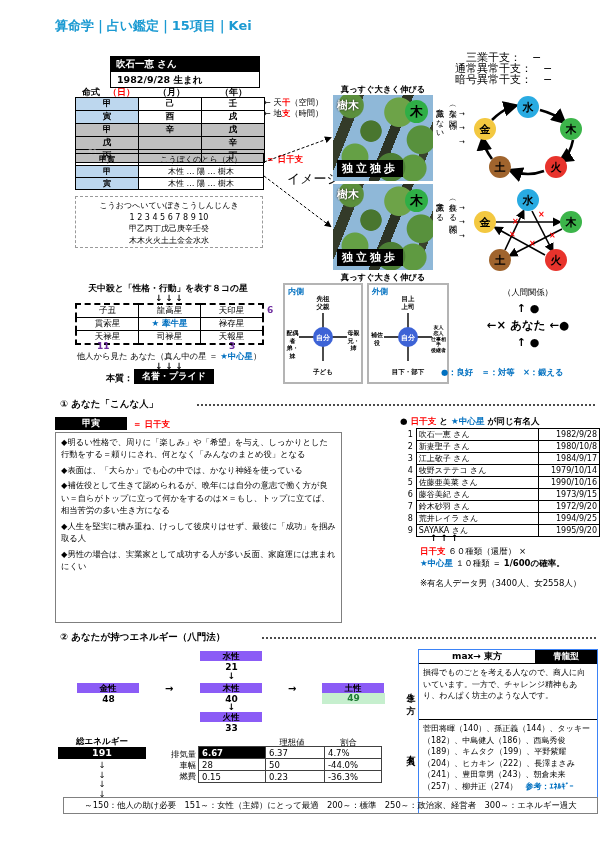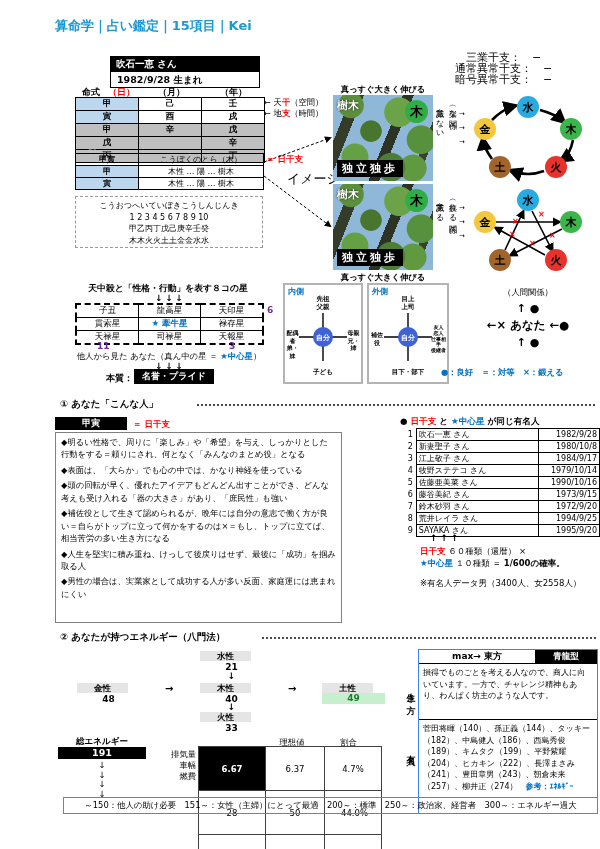--- a/index.html
+++ b/index.html
@@ -320,7 +320,6 @@
 <div class="txtbox" style="left:55px;top:432px;width:275px;height:183px">
   <p>◆明るい性格で、周りに「楽しみ」や「希望」を与え、しっかりとした行動をする＝頼りにされ、何となく「みんなのまとめ役」となる</p>
   <p>◆表面は、「大らか」でも心の中では、かなり神経を使っている</p>
-  <p>◆頭の回転が早く、優れたアイデアもどんどん出すことができ、どんな考えも受け入れる「器の大きさ」があり、「庶民性」も強い</p>
   <p>◆補佐役として生きて認められるが、晩年には自分の意志で働く方が良い＝自らがトップに立って何かをするのは×＝もし、トップに立てば、相当苦労の多い生き方になる</p>
   <p>◆人生を堅実に積み重ね、けっして後戻りはせず、最後に「成功」を掴み取る人</p>
   <p>◆男性の場合は、実業家として成功する人が多い反面、家庭運には恵まれにくい</p>

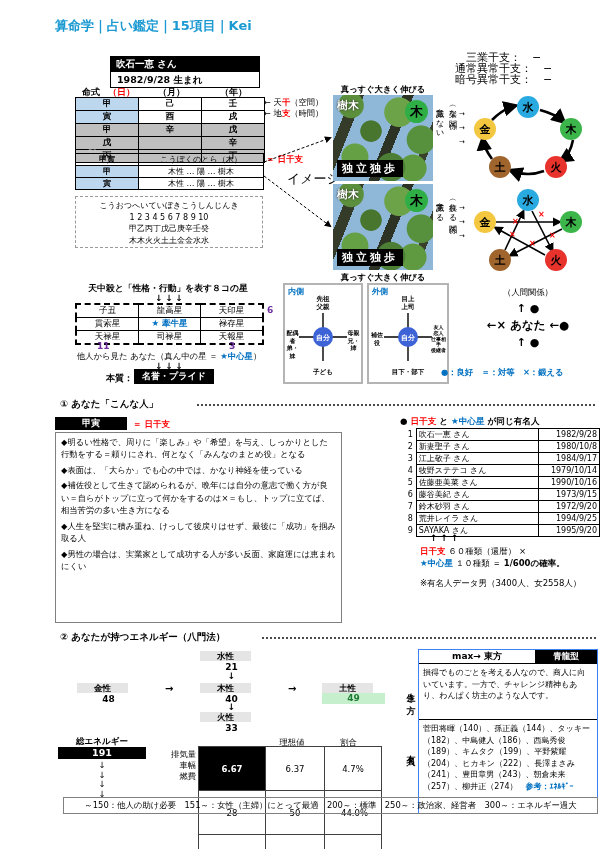--- a/index.html
+++ b/index.html
@@ -58,7 +58,7 @@
   .ct td.nm{width:120px;text-align:left}
   .ct td.dt{width:56px;text-align:right}
   
-  .ebox{position:absolute;width:51px;height:10px;background:#e5e5e5;text-align:center;font-weight:bold;font-size:8.5px;line-height:10px}
+  .ebox{position:absolute;width:62px;height:10px;background:#8b5cf6;text-align:center;font-weight:bold;font-size:8.5px;line-height:10px}
   .eval{position:absolute;width:63px;text-align:center;font-weight:bold;font-size:9px}
   .eval-green{background:#c6efce;color:#1e7b34}
   .et td{border:1px solid #404040;font-size:8.5px;text-align:center;padding:16px 3px;height:11px;background:#fff}

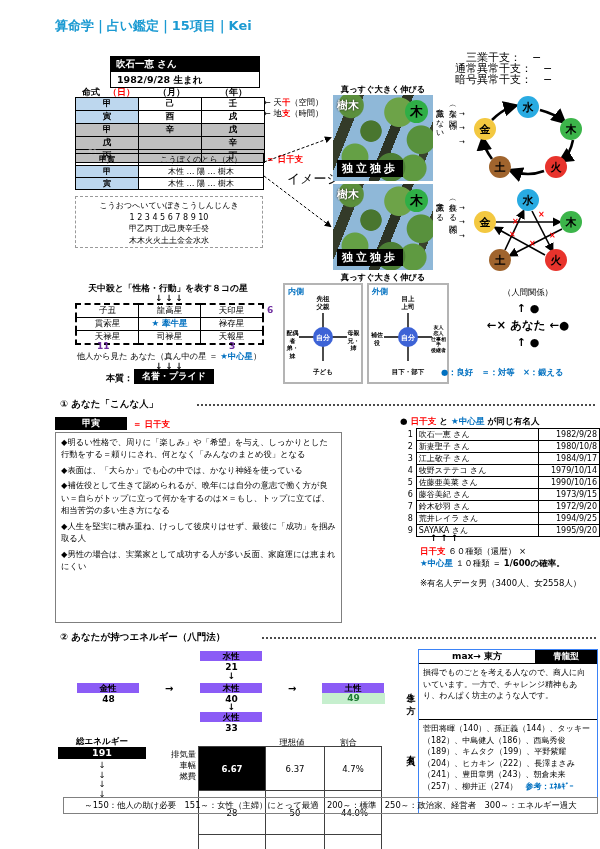--- a/index.html
+++ b/index.html
@@ -61,7 +61,7 @@
   .ebox{position:absolute;width:62px;height:10px;background:#8b5cf6;text-align:center;font-weight:bold;font-size:8.5px;line-height:10px}
   .eval{position:absolute;width:63px;text-align:center;font-weight:bold;font-size:9px}
   .eval-green{background:#c6efce;color:#1e7b34}
-  .et td{border:1px solid #404040;font-size:8.5px;text-align:center;padding:16px 3px;height:11px;background:#fff}
+  .et td{border:1px solid #404040;font-size:8.5px;text-align:left;padding:0 3px;height:11px;background:#fff}
   .et .k{background:#000;color:#fff;font-weight:bold}
   .maxbox{position:absolute;border:1px solid #3b82f6;background:#fff}
   .scalebox{position:absolute;border:1px solid #808080;text-align:center;font-size:8.4px;line-height:15px}

